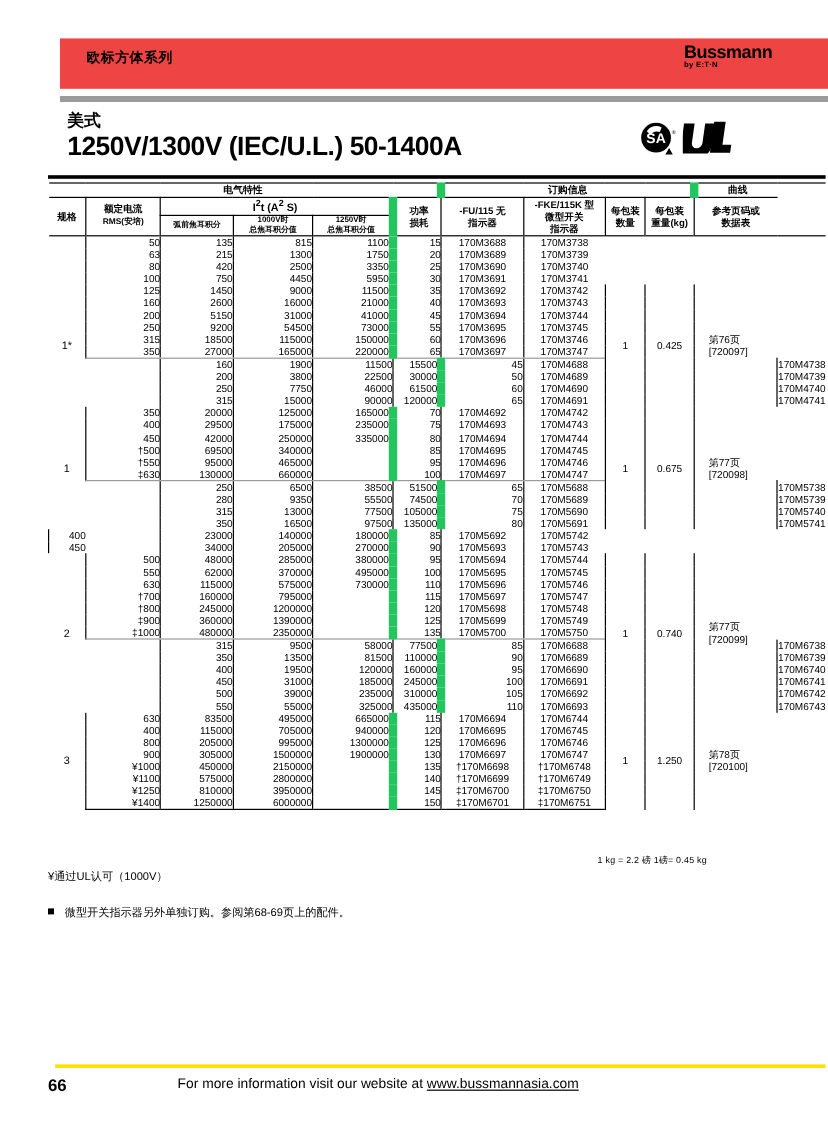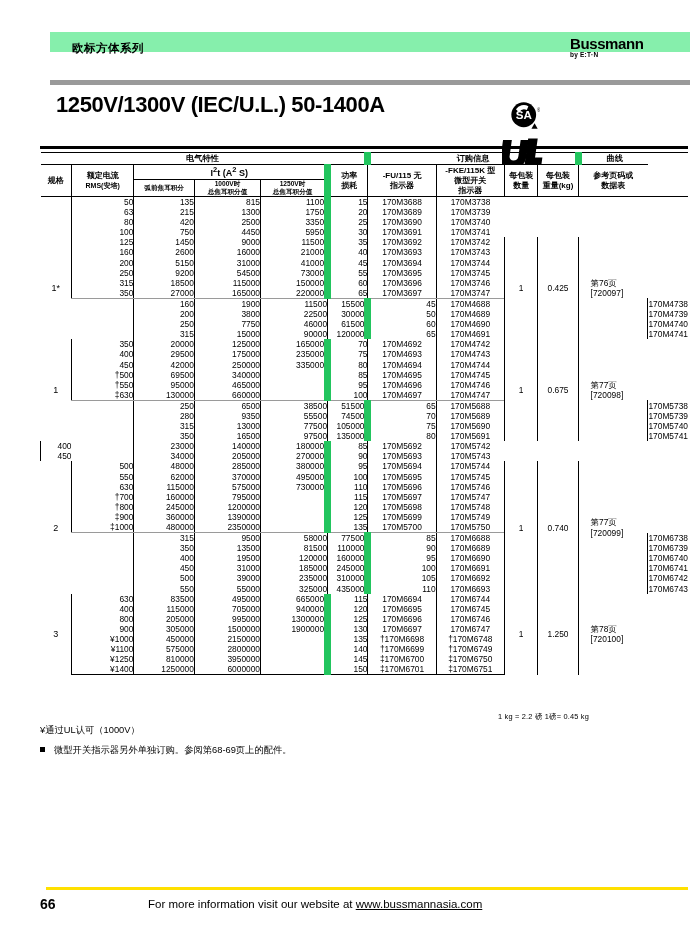--- a/index.html
+++ b/index.html
@@ -10,8 +10,8 @@
   }
   
   .hdr-band{
-    position:absolute;left:50px;top:32px;width:640px;height:20px;
-    background:#86efac;
+    position:absolute;left:50px;top:32px;width:640px;height:42px;
+    background:#ef4444;
   }
   .hdr-band .series{
     position:absolute;left:22px;top:9px;font-size:11.5px;font-weight:bold;

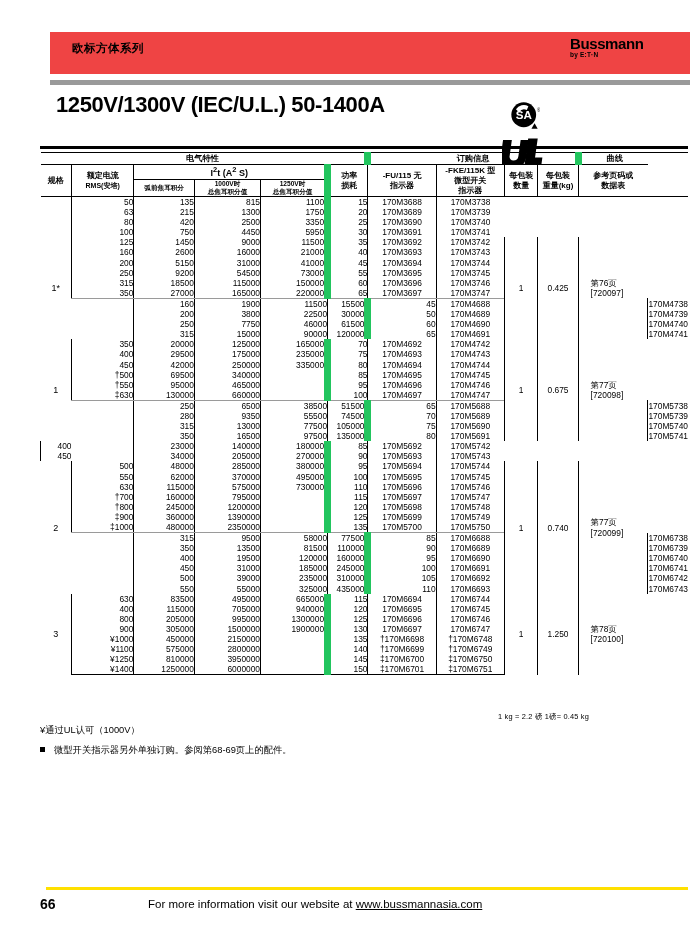--- a/index.html
+++ b/index.html
@@ -102,6 +102,7 @@
 <div class="grey-rule"></div>
 
 <div class="title-zone">
+  <div class="title-sub">美式</div>
   <div class="title-main">1250V/1300V (IEC/U.L.)   50-1400A</div>
 </div>
 

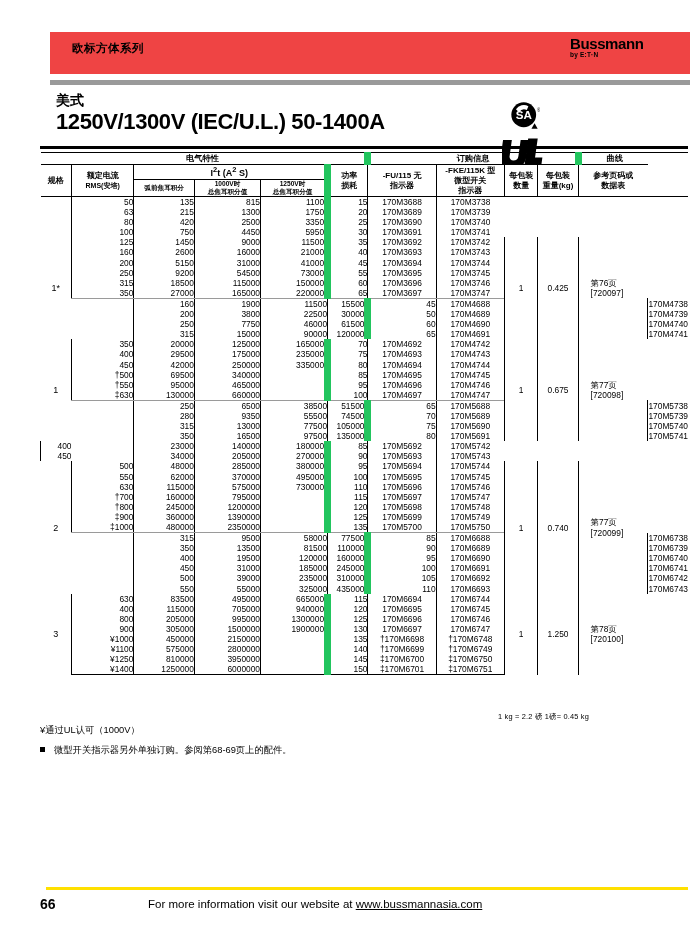--- a/index.html
+++ b/index.html
@@ -28,7 +28,7 @@
   .title-zone{position:absolute;left:56px;top:92px;}
   .title-sub{font-size:14px;font-weight:bold;line-height:17px;}
   .title-main{font-size:22px;font-weight:bold;line-height:26px;letter-spacing:-.4px;white-space:nowrap;}
-  .marks{position:absolute;left:502px;top:100px;display:flex;align-items:center;gap:6px;flex-direction:column;}
+  .marks{position:absolute;left:532px;top:100px;display:flex;align-items:flex-start;gap:6px;}
   .csa{width:31px;height:31px;}
   .ul{width:44px;height:28px;}
   .title-rule{position:absolute;left:40px;top:146px;width:648px;height:2.5px;background:#000;}

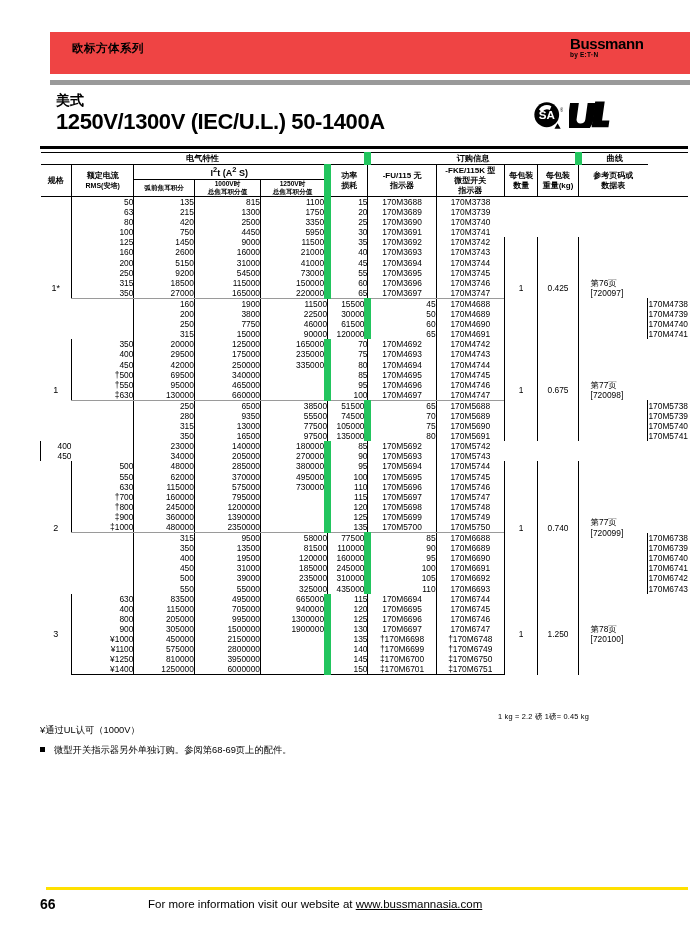--- a/index.html
+++ b/index.html
@@ -76,7 +76,7 @@
 
   
   .notes{position:absolute;left:40px;top:722px;width:440px;font-size:9.3px;line-height:16.5px;}
-  .notes .lead{margin-bottom:3px;}
+  .notes .lead{margin-bottom:13px;}
   .notes ul{list-style:none;margin:0;padding:0;}
   .notes li{position:relative;padding-left:14px;}
   .notes li .bullet{position:absolute;left:0;top:5px;width:5px;height:5px;background:#000;}

